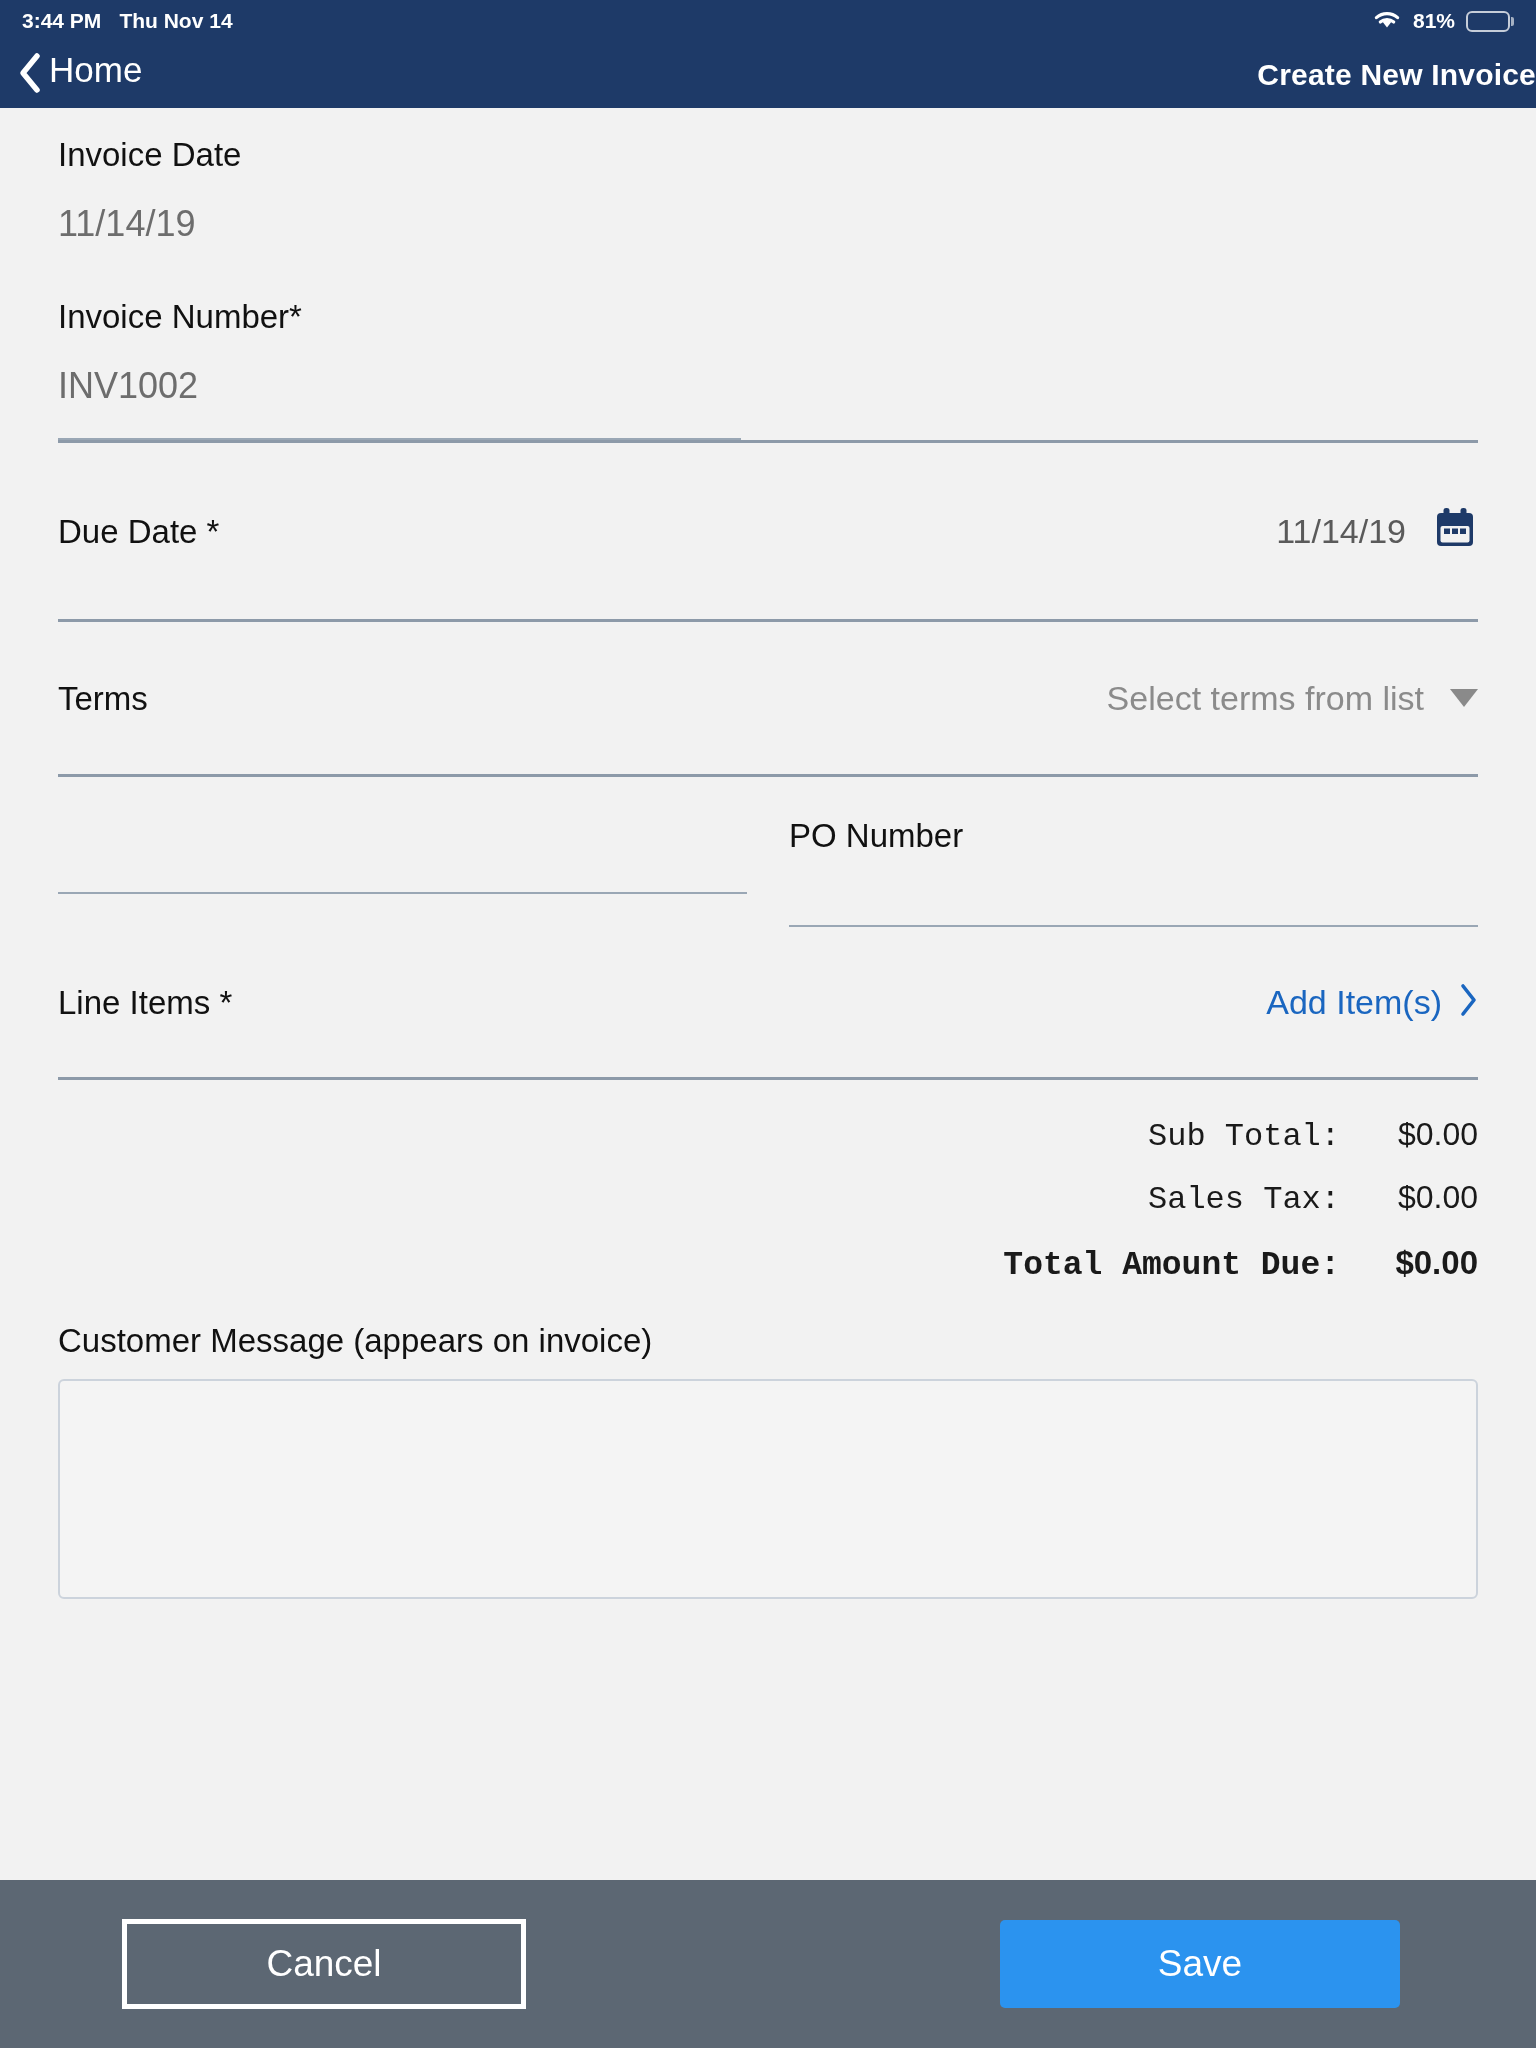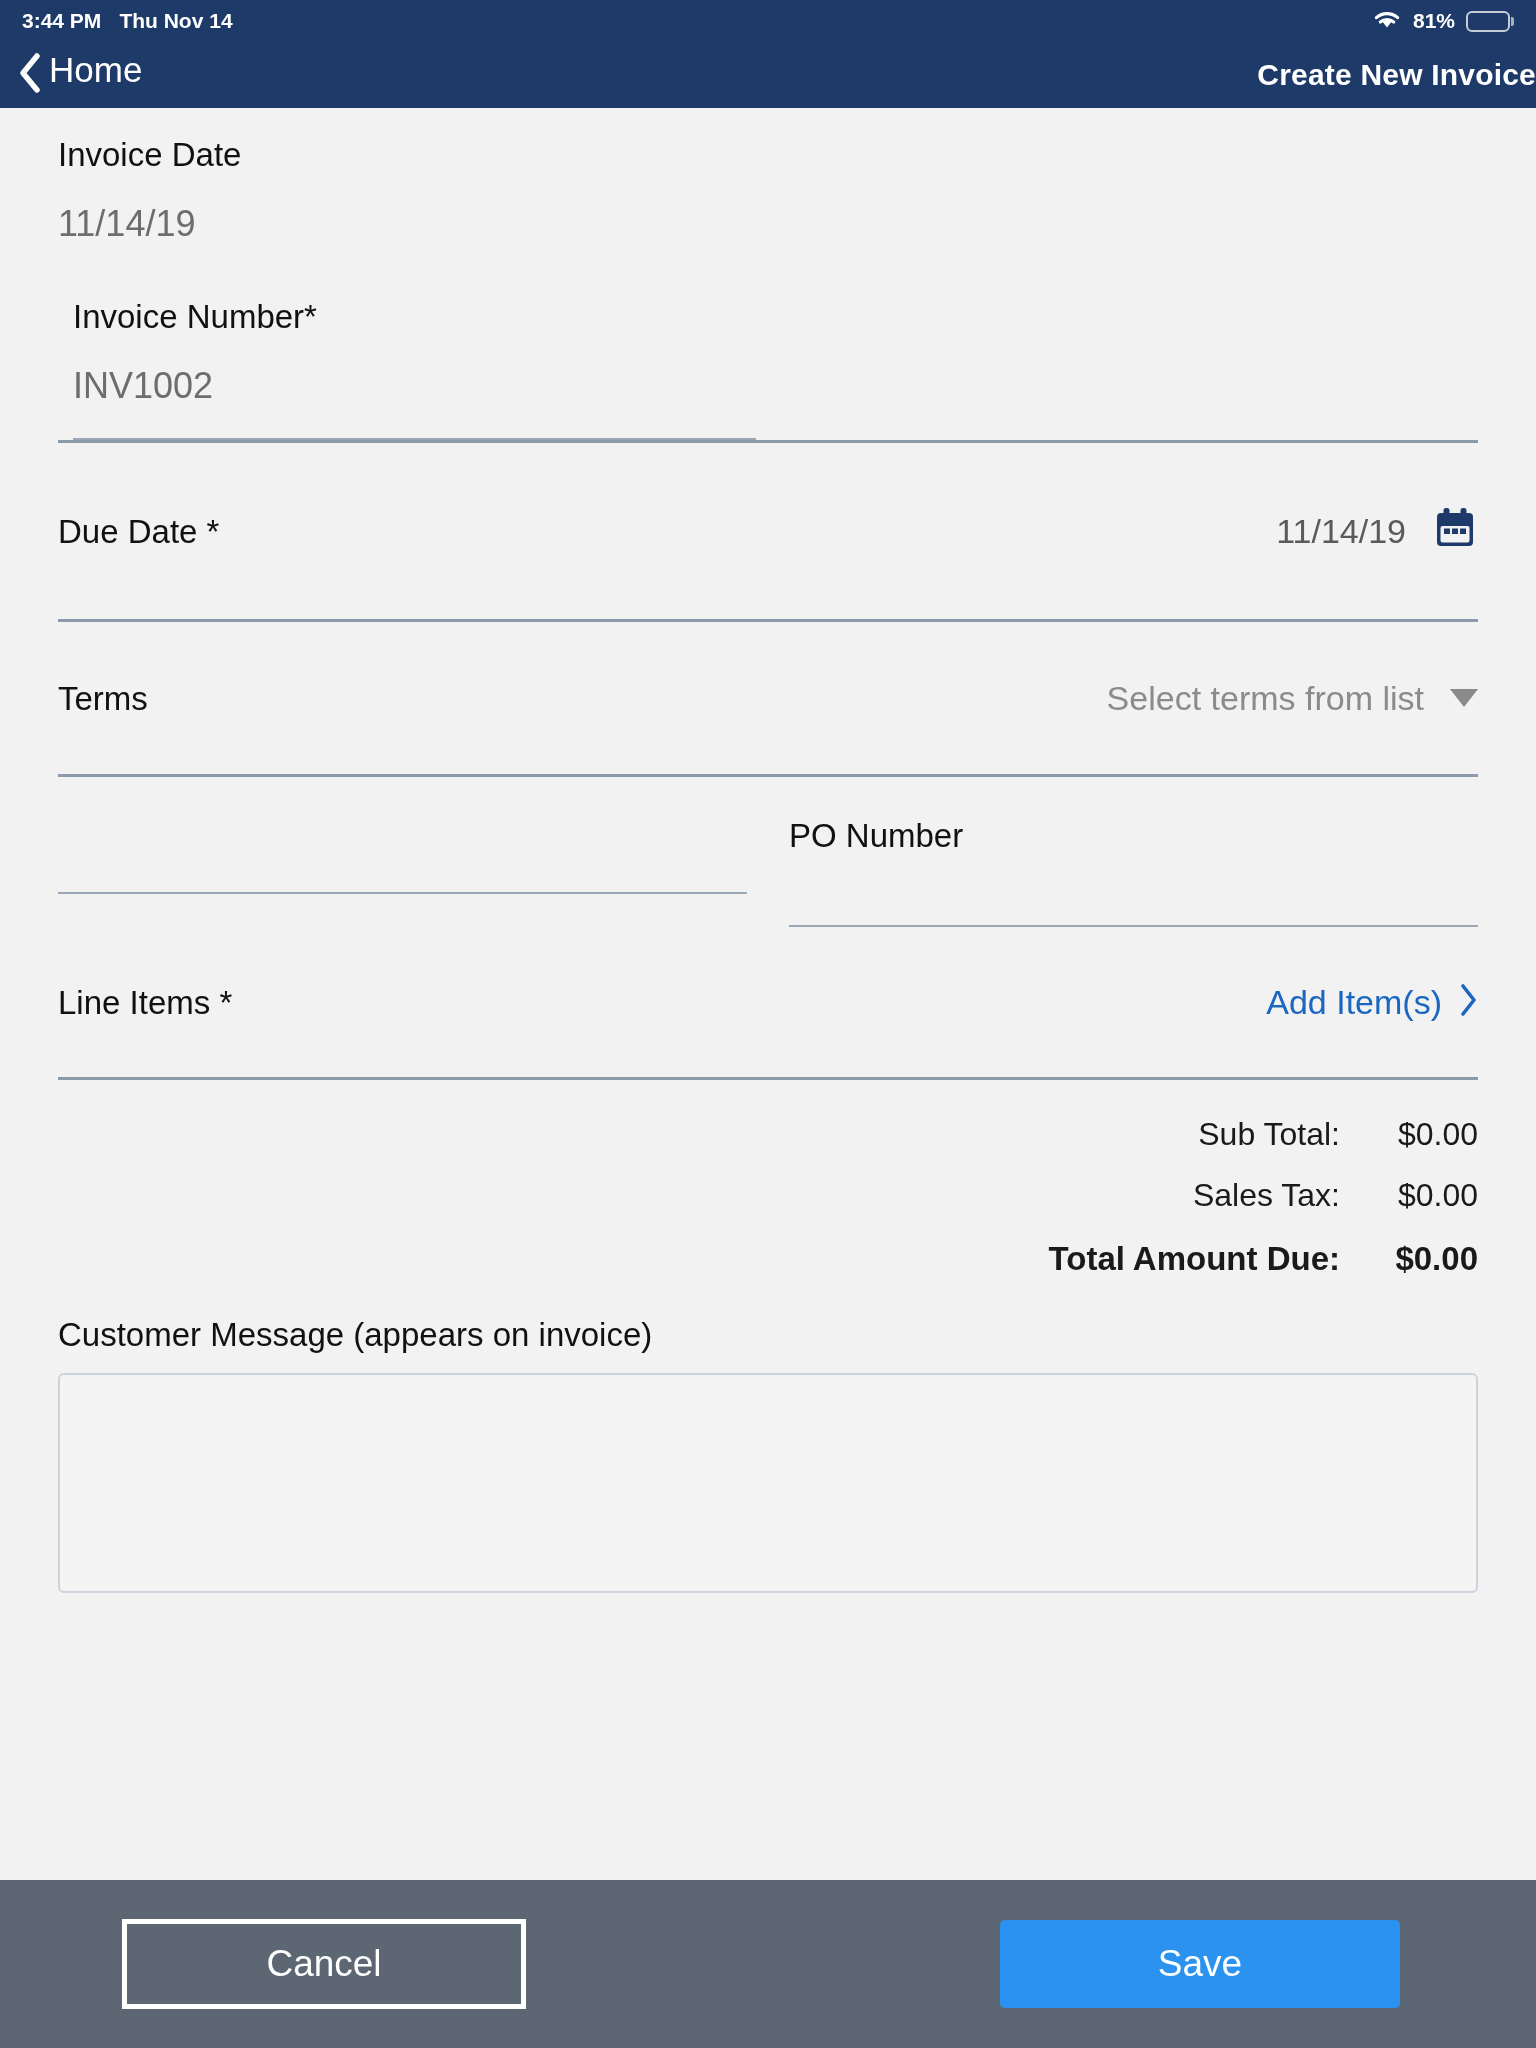--- a/index.html
+++ b/index.html
@@ -136,7 +136,6 @@
   
   .block-invoice-number {
     margin-top: 58px;
-    margin-left: 15px;
   }
   .block-invoice-number .field-value {
     margin-top: 35px;

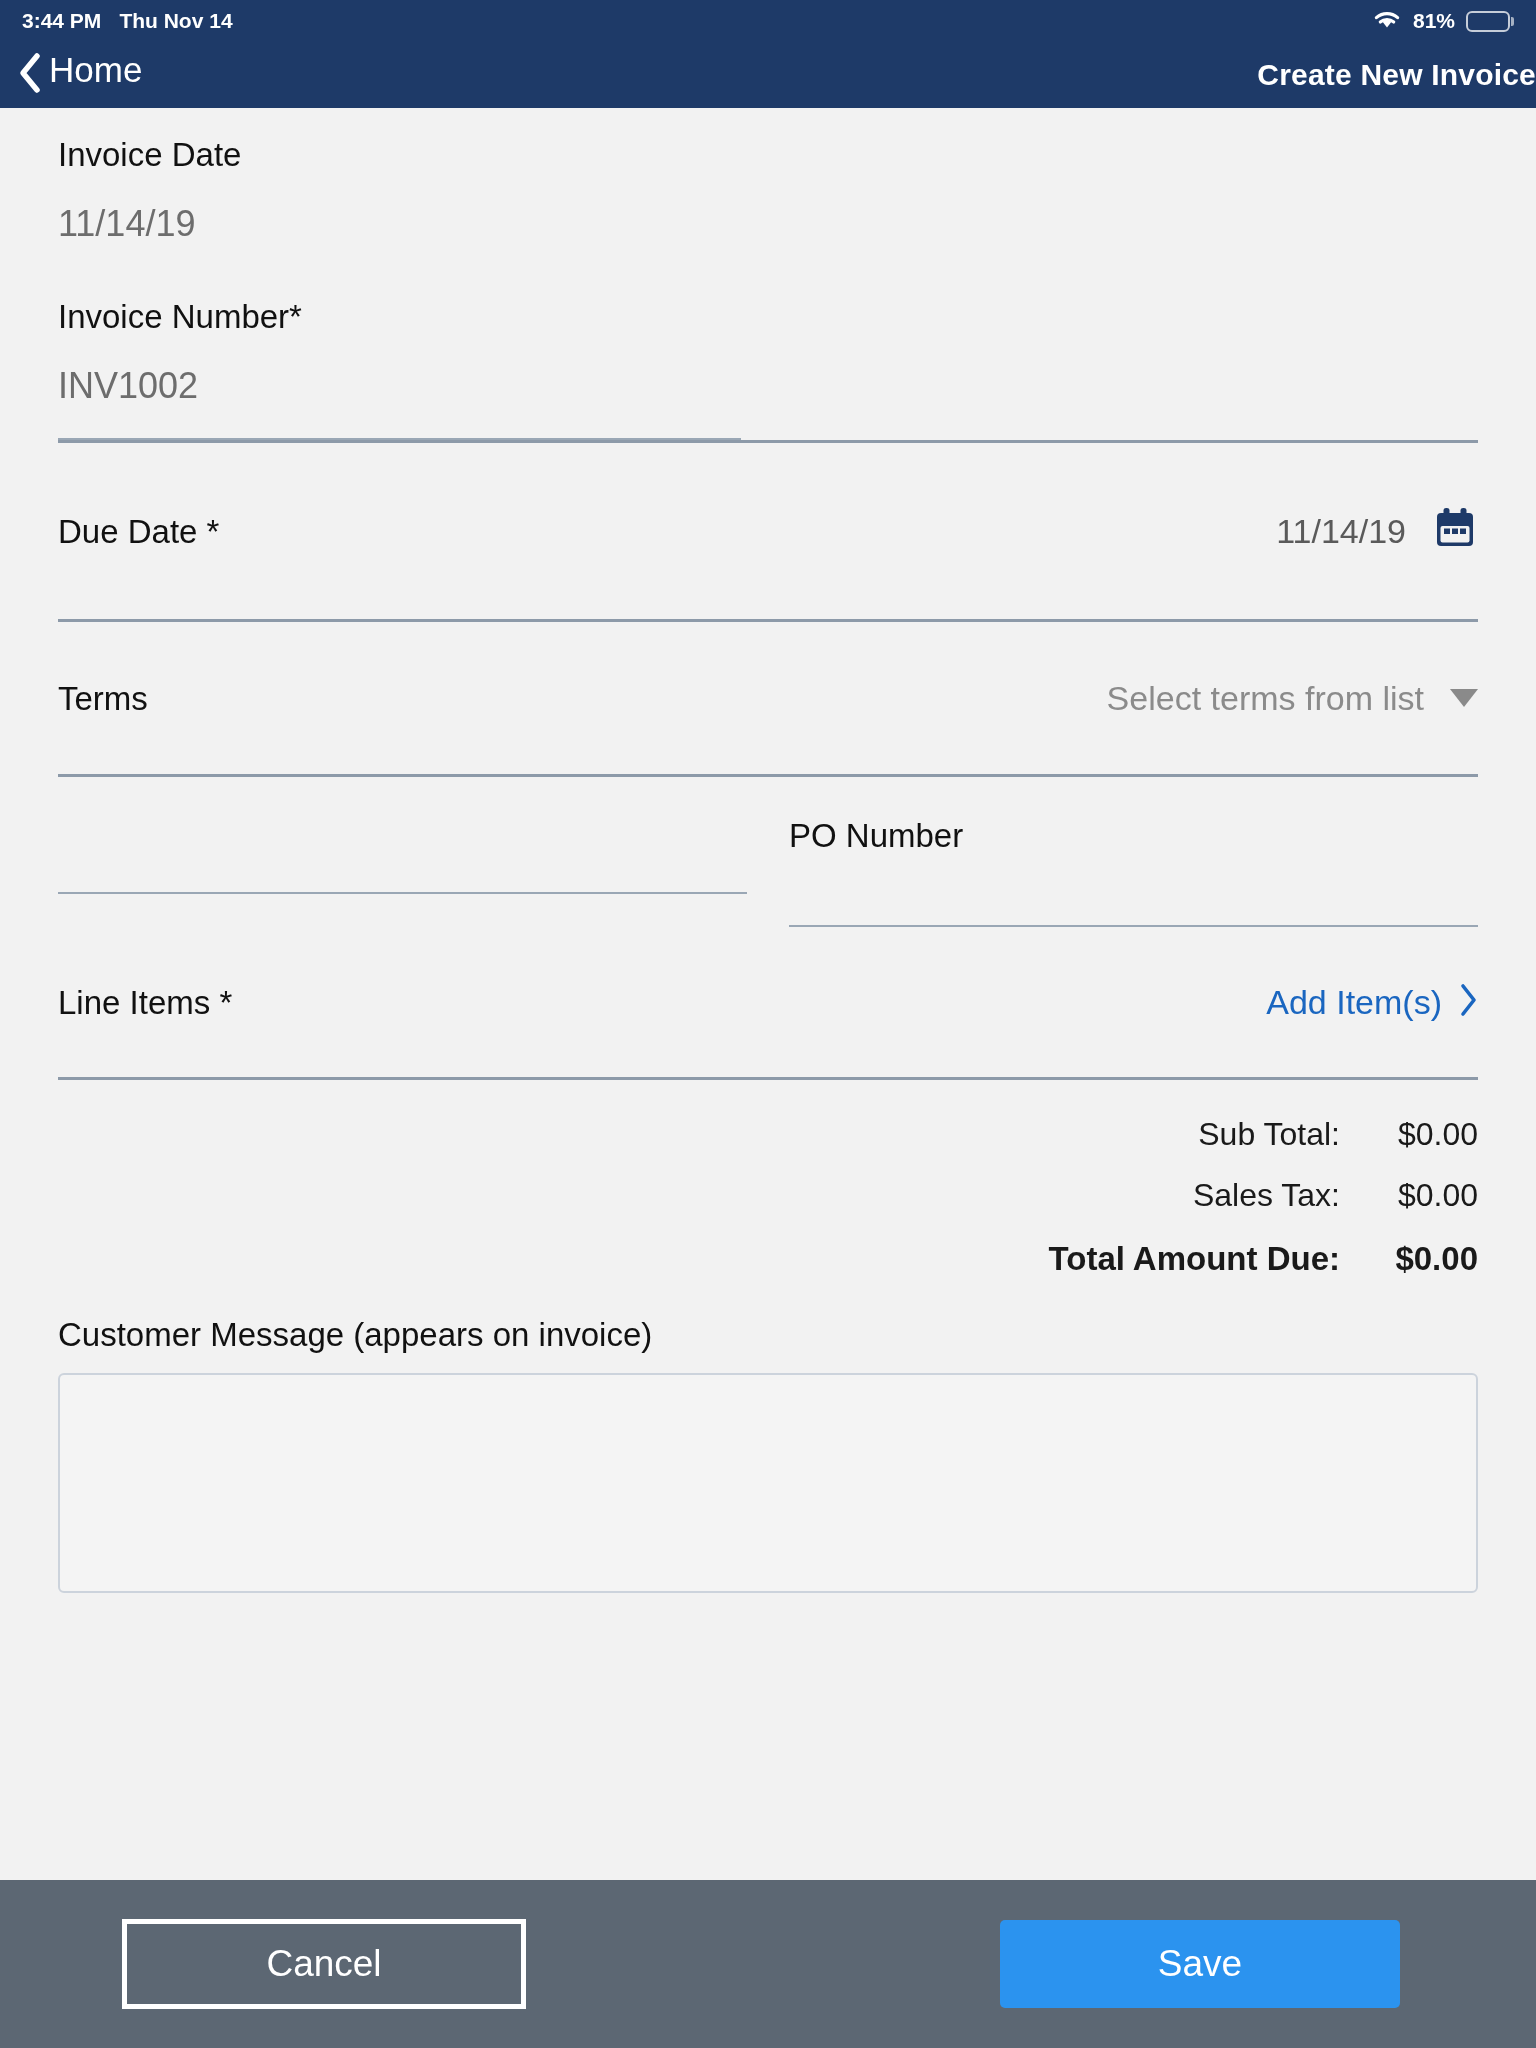--- a/index.html
+++ b/index.html
@@ -236,6 +236,7 @@
   .total-line:first-child { margin-top: 14px; }
   .total-label {
     text-align: right;
+    font-family: Liberation Mono, monospace;
   }
   .total-amount {
     width: 138px;

